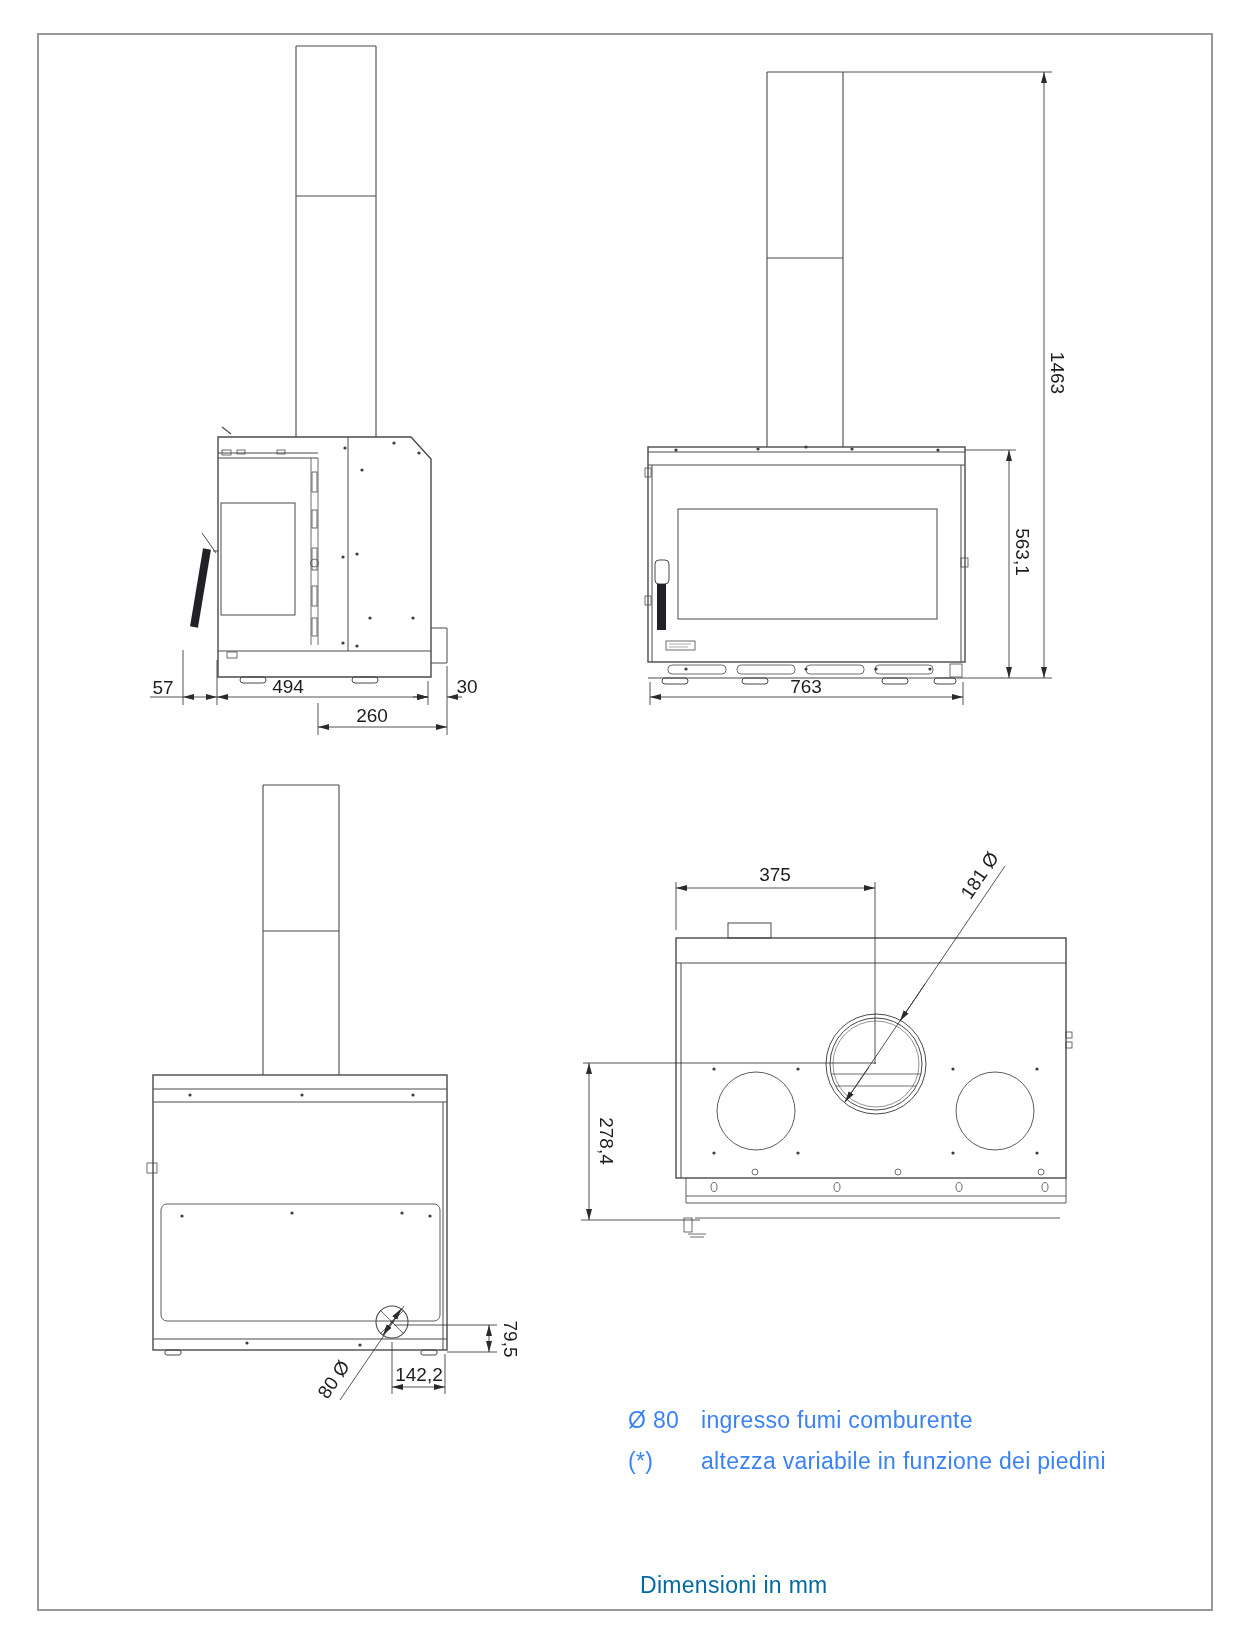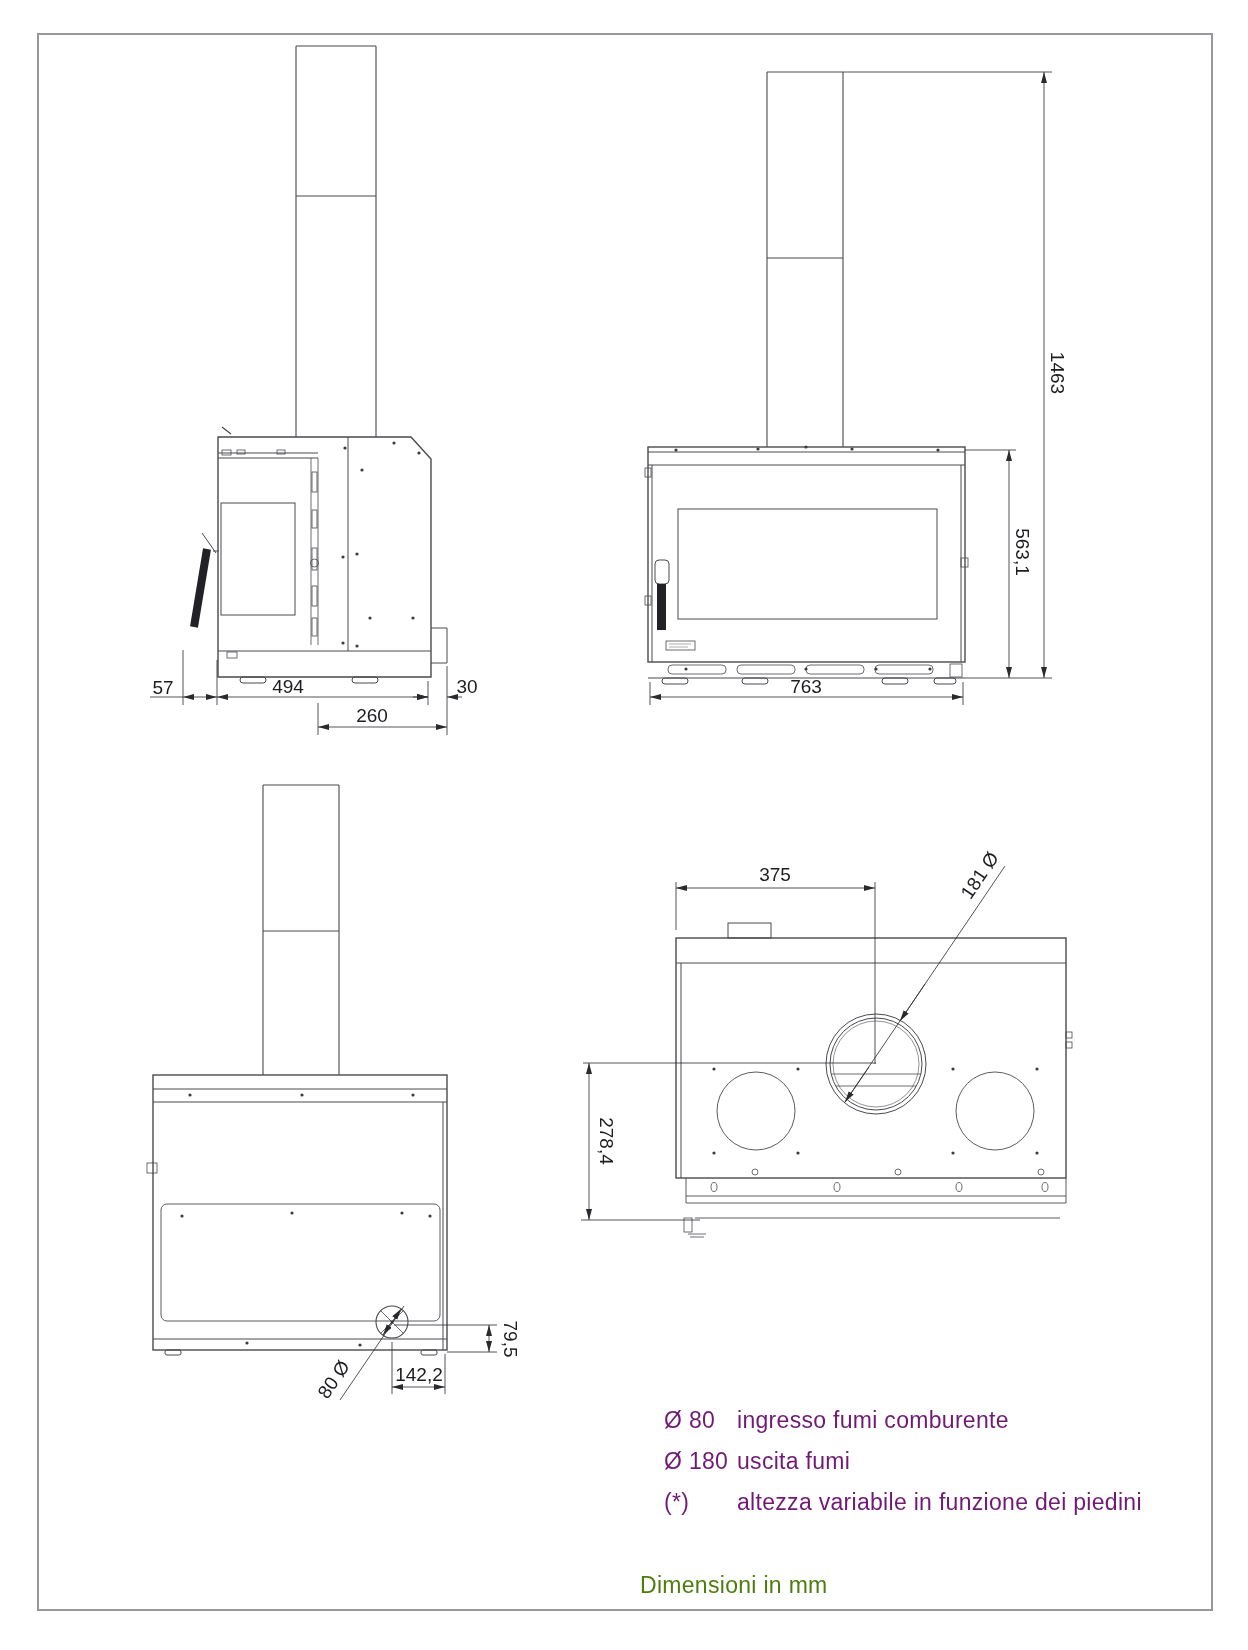--- a/index.html
+++ b/index.html
@@ -9,7 +9,7 @@
          border:2px solid #97979c;box-sizing:border-box;}
   svg{position:absolute;left:0;top:0;}
   svg text{font-family:"Liberation Sans",sans-serif;font-size:19px;fill:#1d1d21;}
-  .legend{position:absolute;left:664px;top:1408px;color:#701a75;font-size:23px;
+  .legend{position:absolute;left:628px;top:1408px;color:#3b82f6;font-size:23px;
           letter-spacing:.3px;line-height:24px;}
   .legend-row{display:flex;margin-bottom:17px;}
   .legend-symbol{width:73px;flex:0 0 73px;}

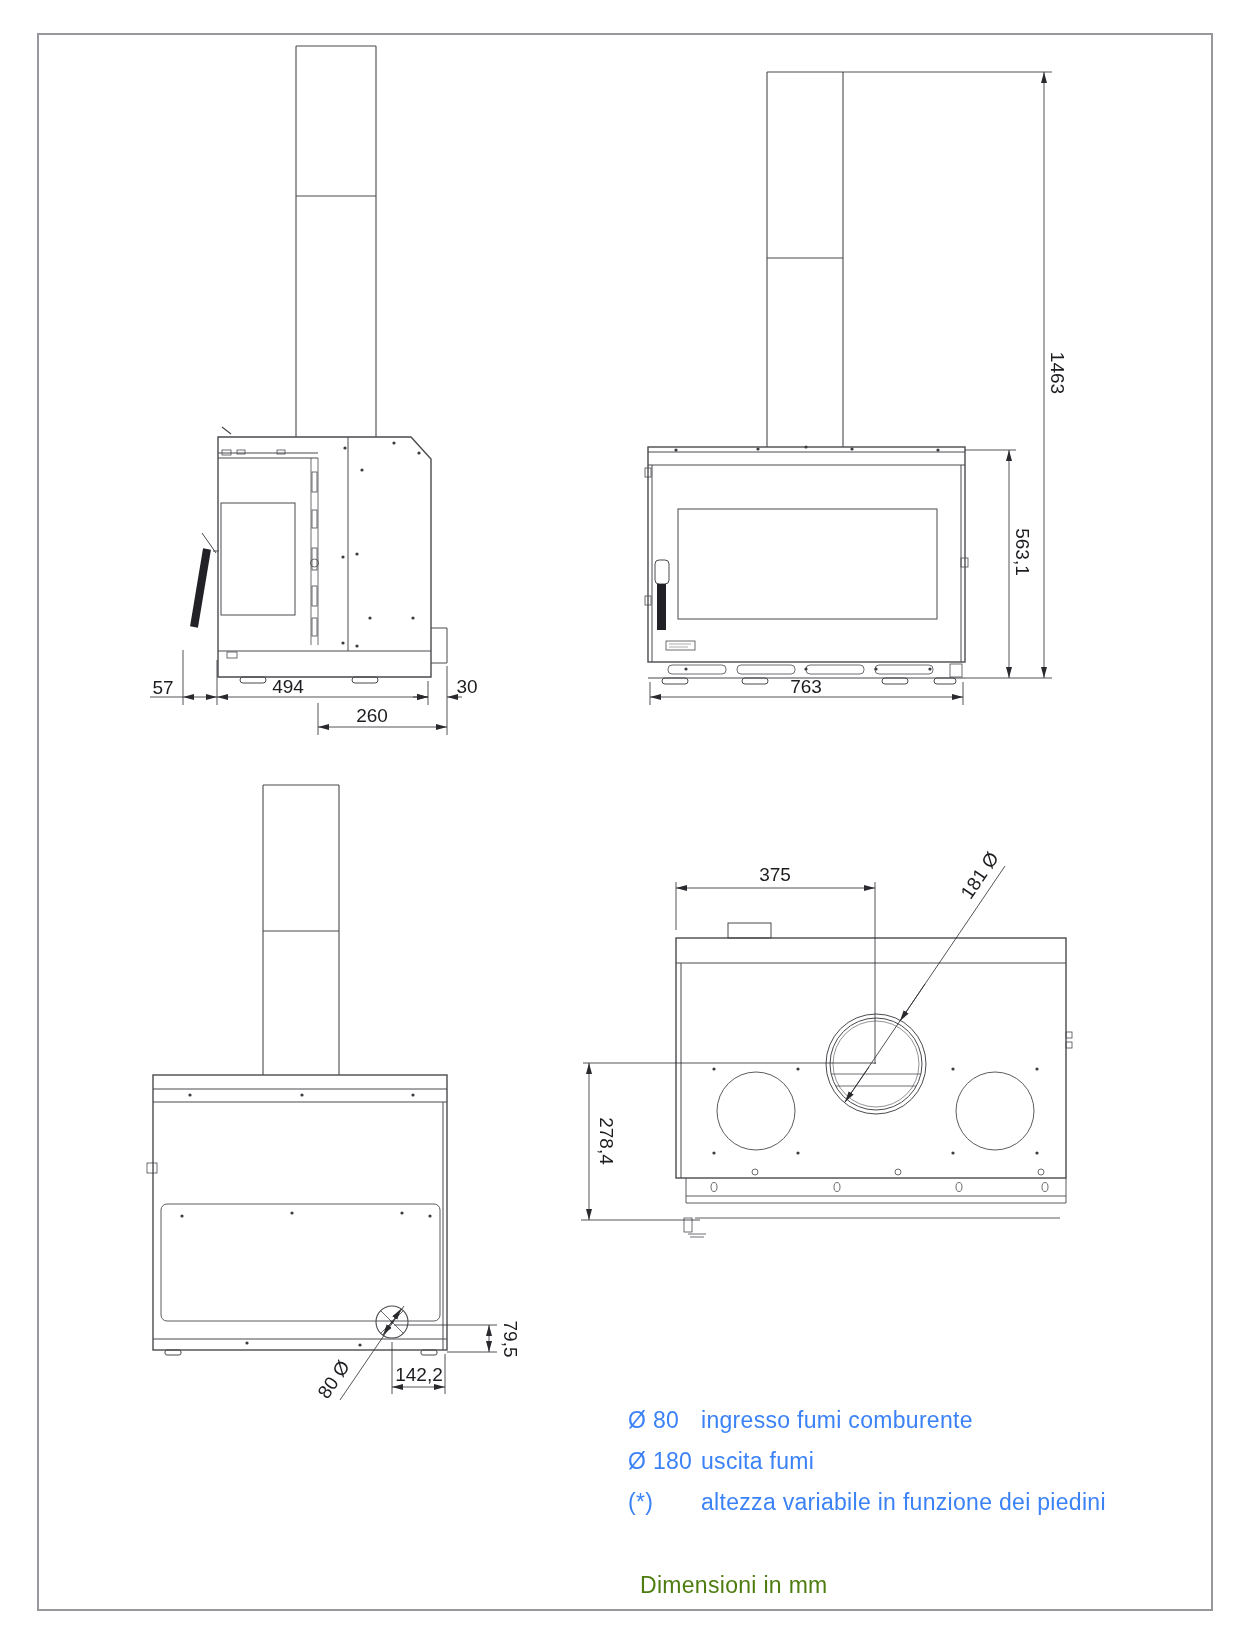--- a/index.html
+++ b/index.html
@@ -246,10 +246,6 @@
       <span>ingresso fumi comburente</span>
     </div>
     <div class="legend-row">
-      <span class="legend-symbol">Ø 180</span>
-      <span>uscita fumi</span>
-    </div>
-    <div class="legend-row">
       <span class="legend-symbol">(*)</span>
       <span>altezza variabile in funzione dei piedini</span>
     </div>

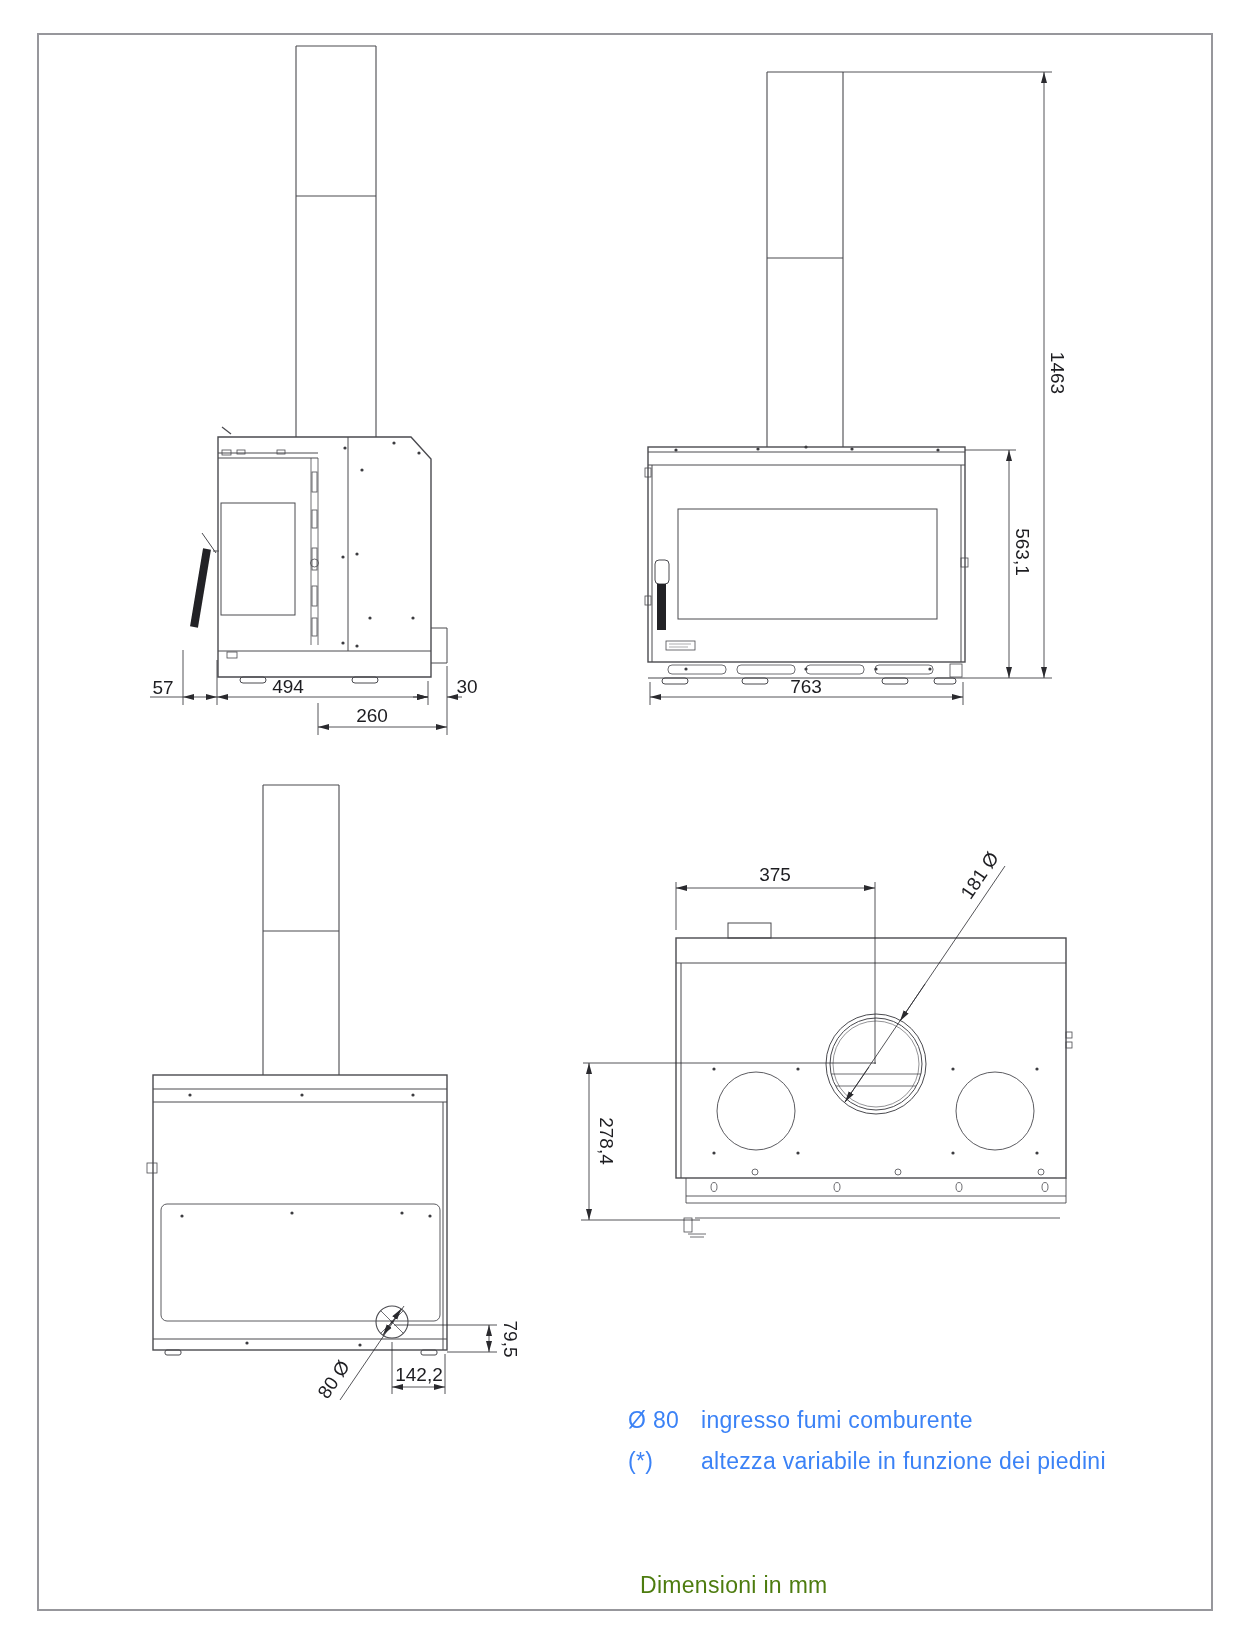--- a/index.html
+++ b/index.html
@@ -13,7 +13,7 @@
           letter-spacing:.3px;line-height:24px;}
   .legend-row{display:flex;margin-bottom:17px;}
   .legend-symbol{width:73px;flex:0 0 73px;}
-  .units-note{position:absolute;left:640px;top:1572px;color:#4d7c0f;font-size:23px;
+  .units-note{position:absolute;left:640px;top:1572px;color:#0369a1;font-size:23px;
           letter-spacing:.3px;}
 </style>
 </head>

